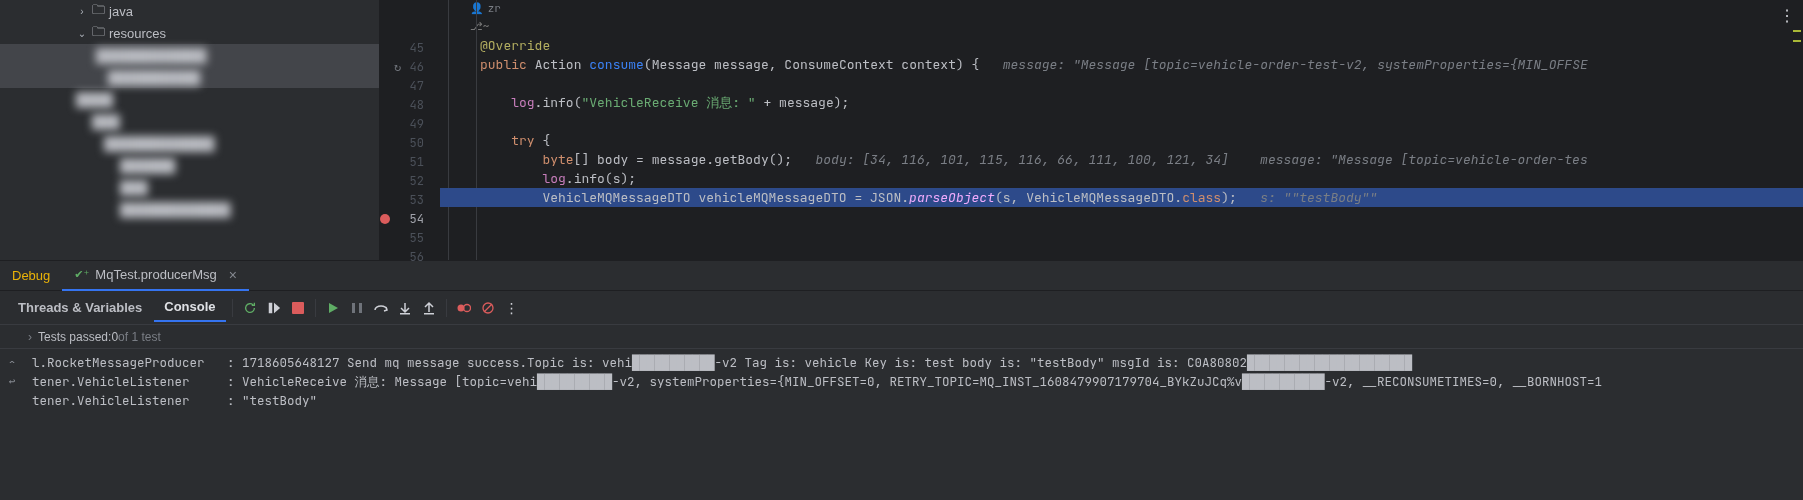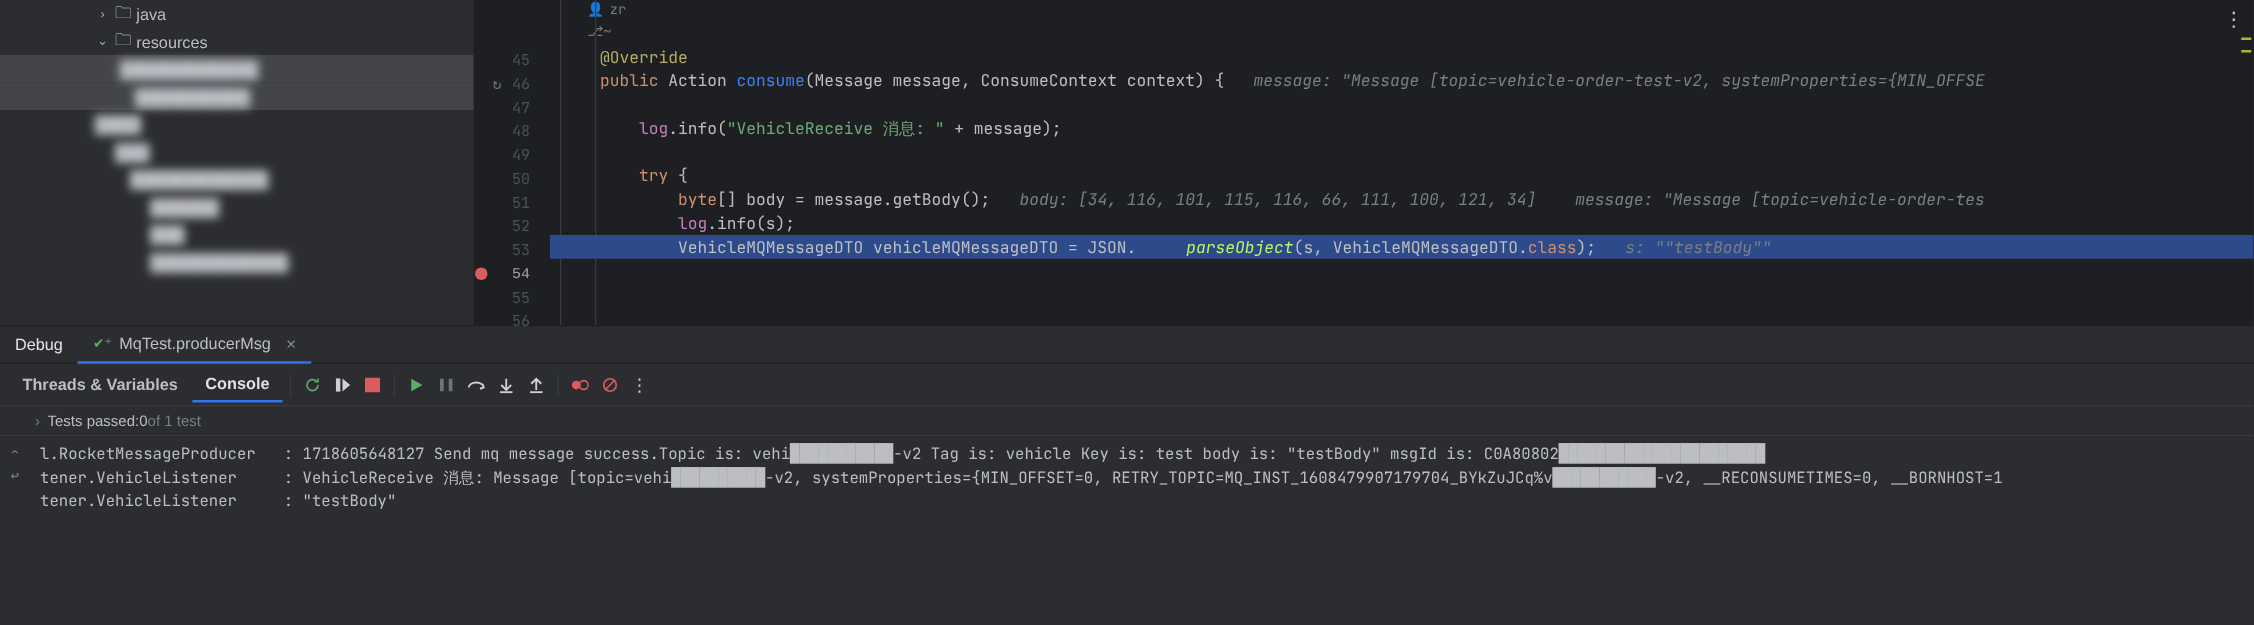--- a/index.html
+++ b/index.html
@@ -29,7 +29,7 @@
 .c-fn { color: #3b82f6; }
 .c-def { color: #bcbec4; }
 .c-str { color: #6aab73; }
-.c-meth { color: #bef264; font-style: italic; margin-left: 40px; }
+.c-meth { color: #f0abfc; font-style: italic; }
 .c-field { color: #c77dbb; }
 .c-param { color: #bcbec4; }
 .c-cmt { color: #7a7e85; font-style: italic; }

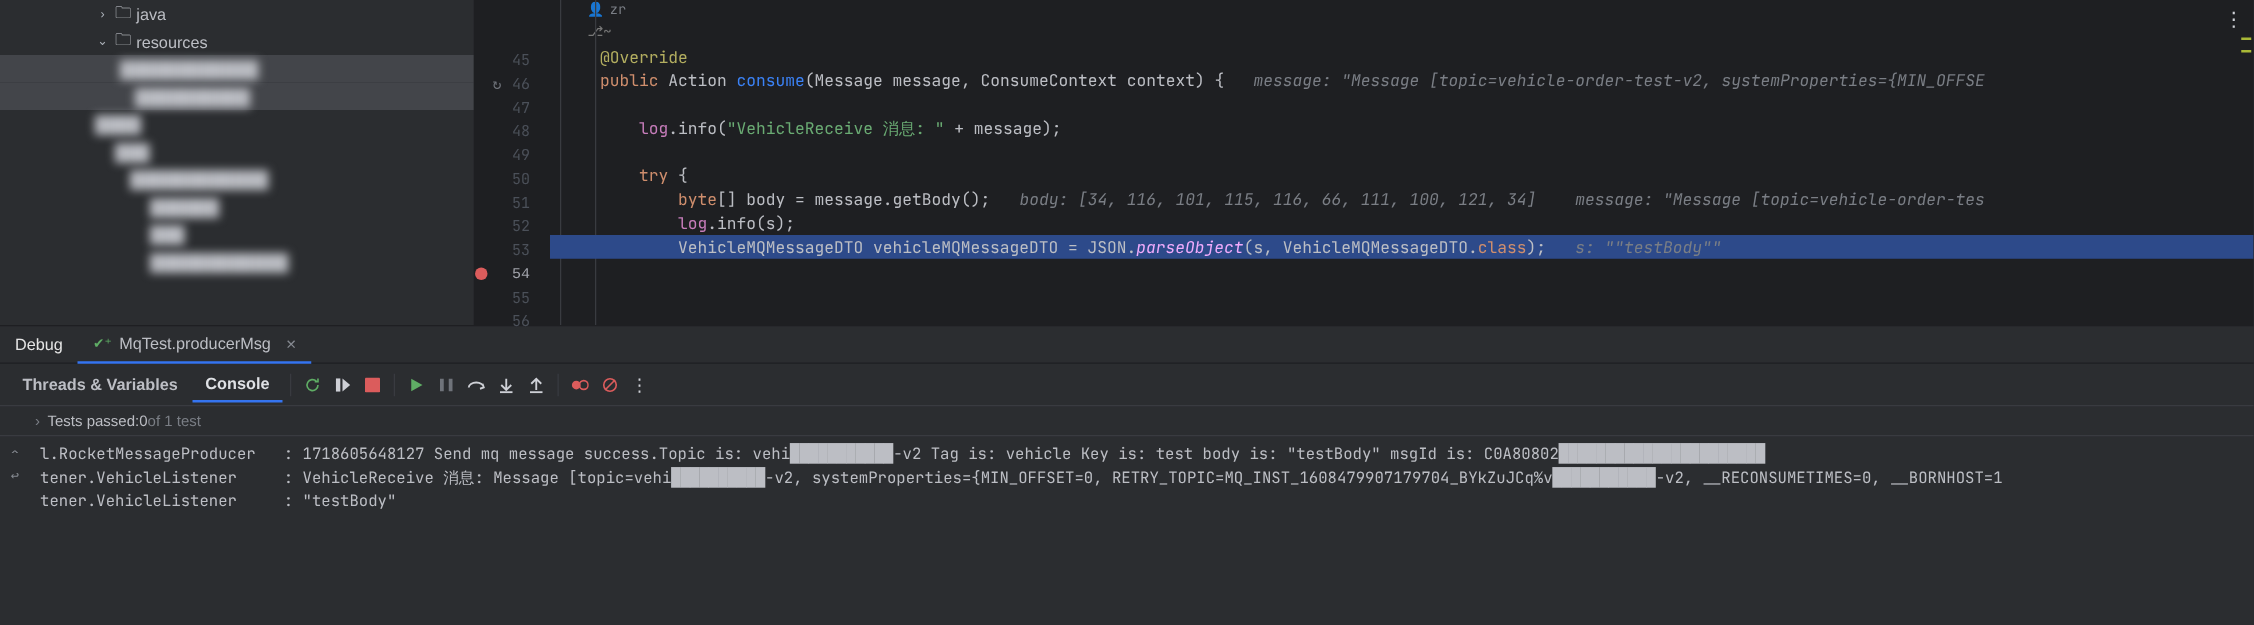--- a/index.html
+++ b/index.html
@@ -17,7 +17,7 @@
 .editor-area { flex: 1; display: flex; background: #1e1f22; min-width: 0; position: relative; }
 .gutter { width: 60px; background: #1e1f22; padding-top: 0; padding-left: 12px; }
 .gutter-line { height: 19px; display: flex; align-items: center; justify-content: flex-end; padding-right: 16px; color: #4b5059; font-size: 12px; font-family: 'JetBrains Mono', monospace; position: relative; }
-.gutter-line.current { color: #a1a3ab; font-family: Liberation Mono, monospace; }
+.gutter-line.current { color: #a1a3ab; }
 .gutter-icon { position: absolute; left: 2px; color: #6f737a; font-size: 12px; }
 .breakpoint { width: 10px; height: 10px; border-radius: 50%; background: #db5c5c; position: absolute; left: -12px; }
 .code-area { flex: 1; font-family: 'JetBrains Mono', Consolas, monospace; font-size: 13px; line-height: 19px; position: relative; overflow: hidden; }

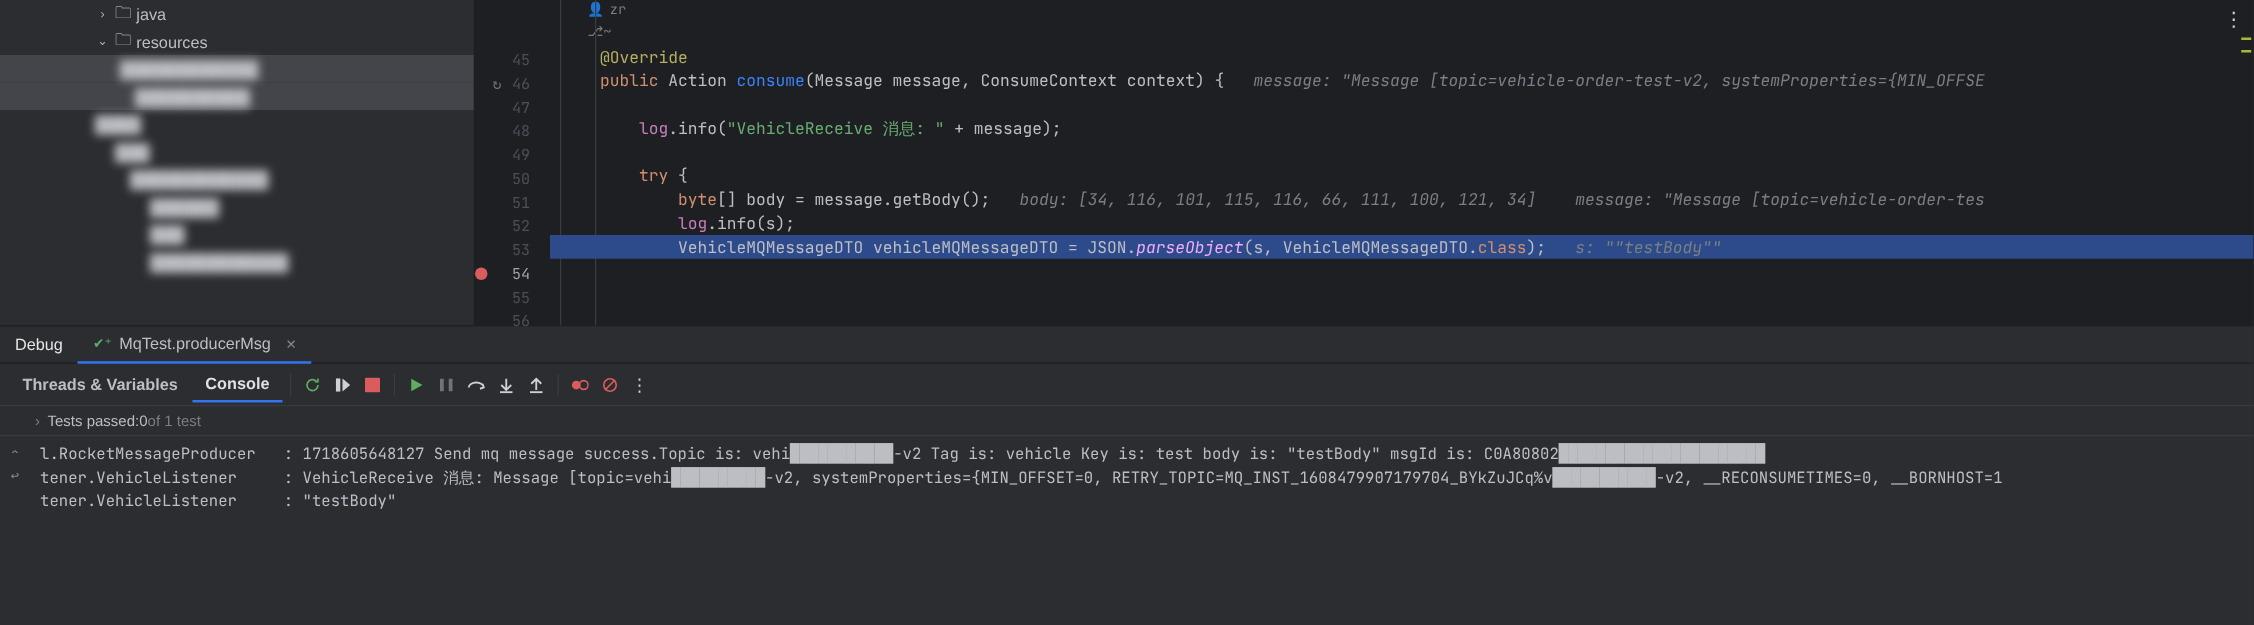--- a/index.html
+++ b/index.html
@@ -42,7 +42,7 @@
 .mini-mark { position: absolute; right: 2px; width: 8px; height: 2px; background: #a9b837; }
 .debug-panel { height: 240px; background: #2b2d30; border-top: 1px solid #1e1f22; display: flex; flex-direction: column; }
 .debug-tabs { height: 30px; display: flex; align-items: center; border-bottom: 1px solid #1e1f22; }
-.debug-tab { padding: 0 12px; height: 30px; display: flex; align-items: center; color: #e5e5e5; cursor: pointer; }
+.debug-tab { padding: 0 12px; height: 30px; display: flex; align-items: center; color: #eab308; cursor: pointer; }
 .debug-tab.run { color: #bcbec4; gap: 6px; border-bottom: 2px solid #3574f0; }
 .run-icon { color: #5fad65; font-size: 11px; }
 .close-x { color: #868a91; margin-left: 6px; font-size: 14px; }

